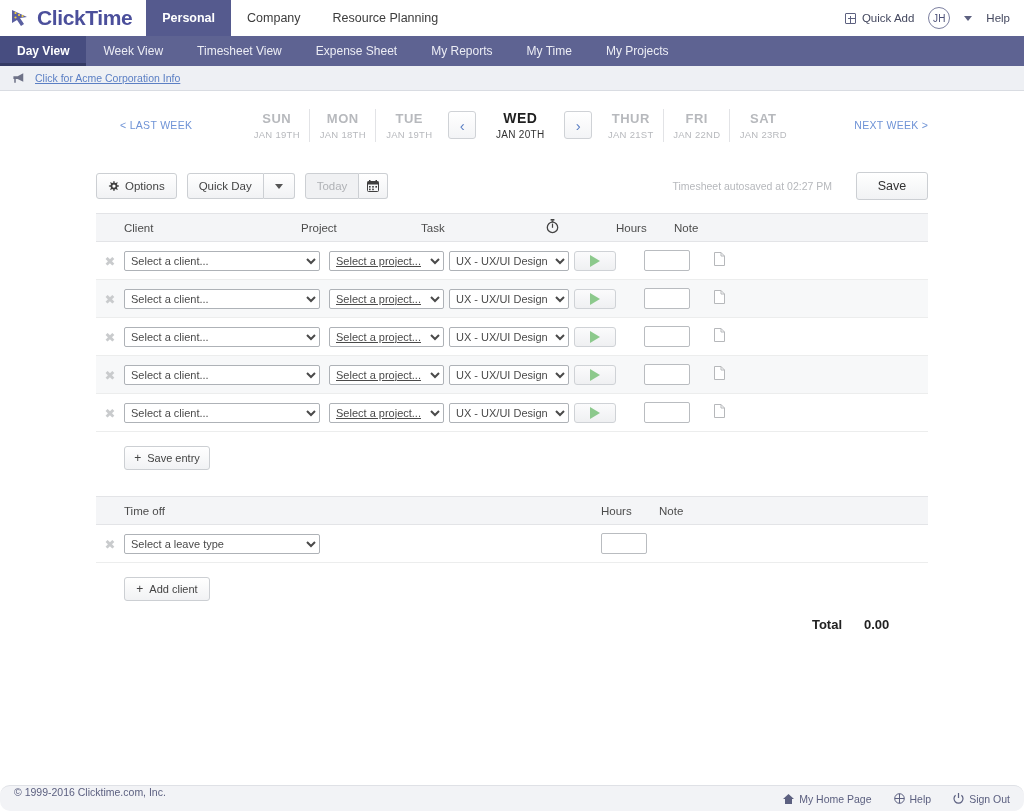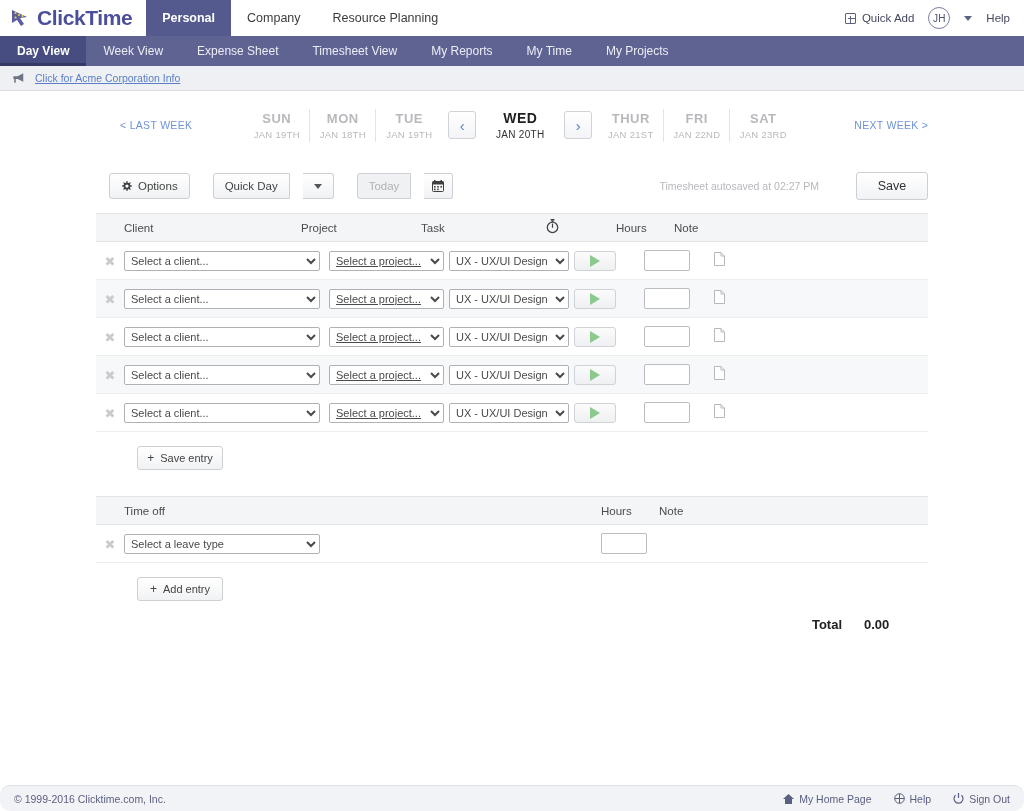--- a/index.html
+++ b/index.html
@@ -351,8 +351,8 @@
 <div class="subnav">
   <div class="subnav-item active">Day View</div>
   <div class="subnav-item">Week View</div>
+  <div class="subnav-item">Timesheet View</div>
   <div class="subnav-item">Expense Sheet</div>
-  <div class="subnav-item">Timesheet View</div>
   <div class="subnav-item">My Reports</div>
   <div class="subnav-item">My Time</div>
   <div class="subnav-item">My Projects</div>

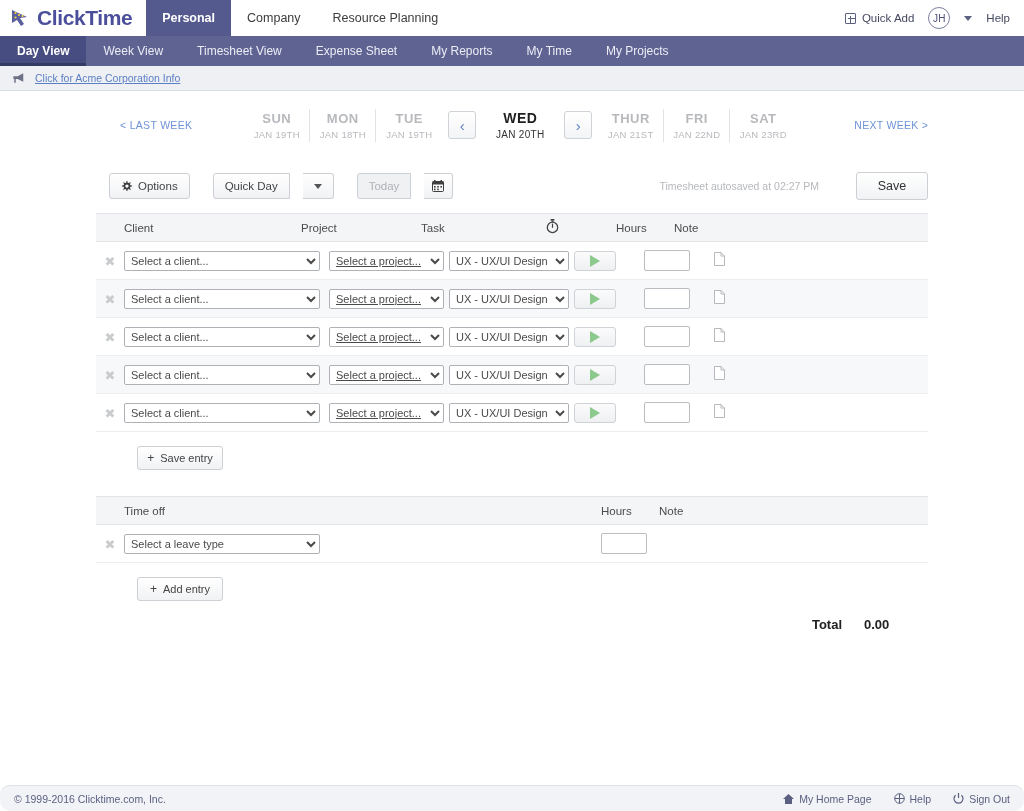--- a/index.html
+++ b/index.html
@@ -185,7 +185,6 @@
     padding: 0 11px;
     cursor: pointer;
     white-space: nowrap;
-    margin-left: 13px;
   }
   .btn-group { display: flex; }
   .btn-group .btn { border-radius: 0; border-left: none; }

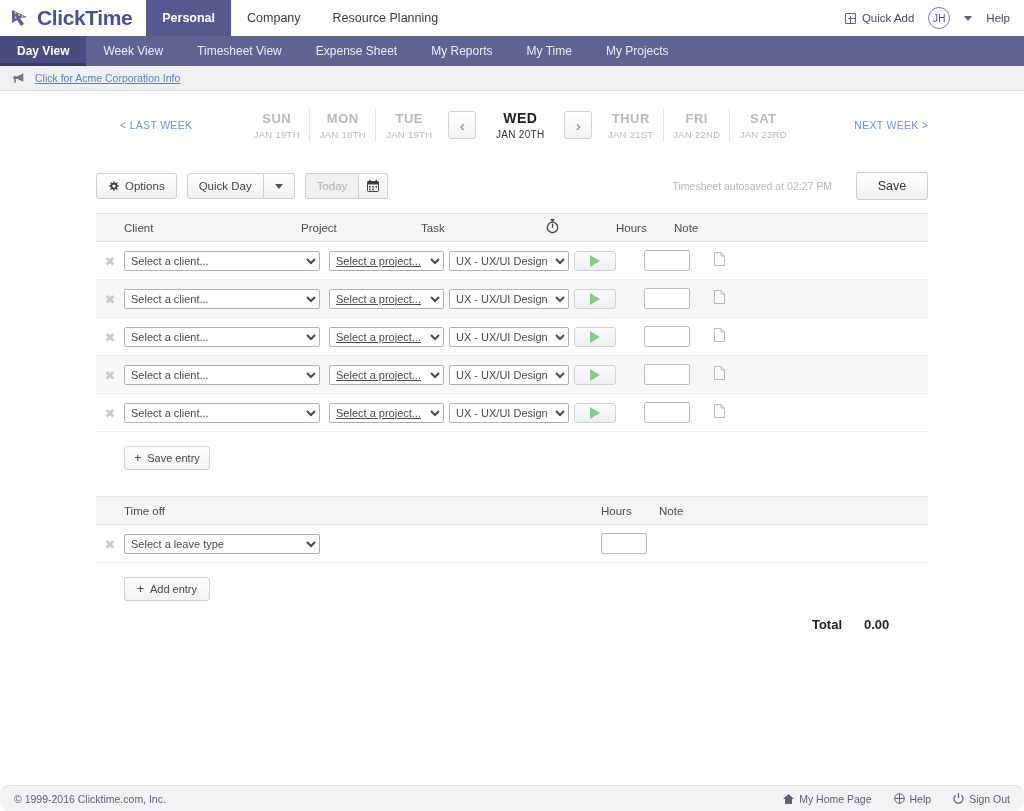--- a/index.html
+++ b/index.html
@@ -636,7 +636,7 @@
     <div class="addrow">
       <div class="btn btn-add">
         <span class="pl">+</span>
-        <span>Add entry</span>
+        <span>Add client</span>
       </div>
     </div>
   </div>

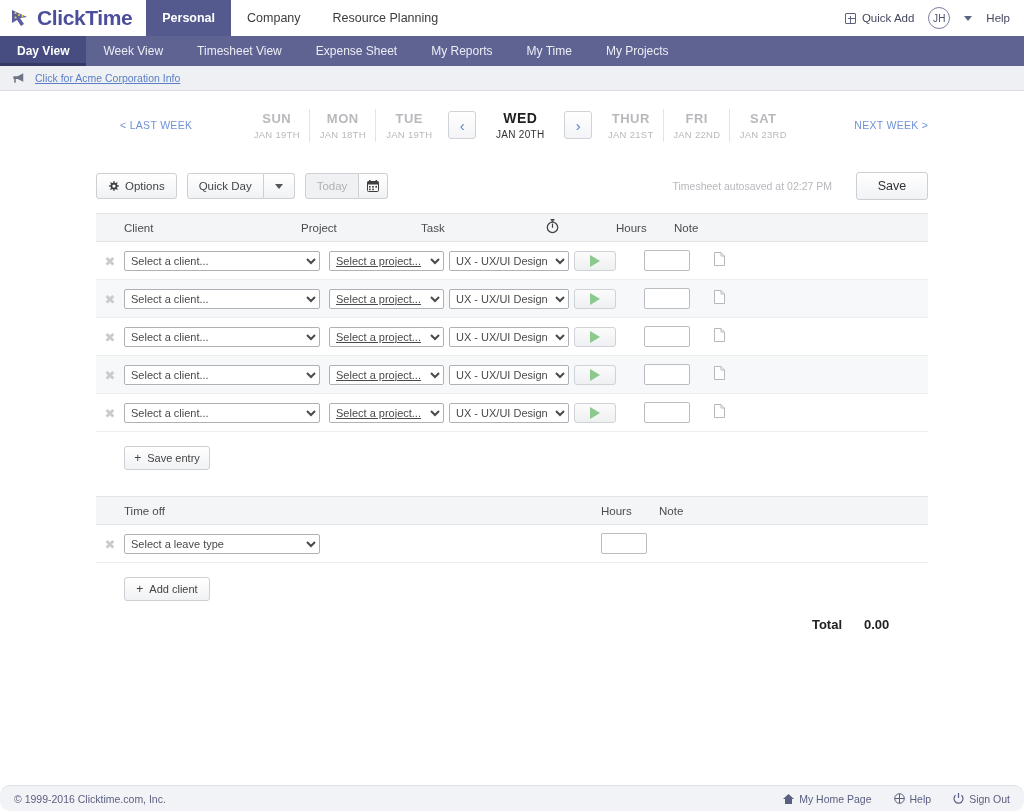--- a/index.html
+++ b/index.html
@@ -307,7 +307,7 @@
     width: 1024px; height: 26px;
     background: #f2f3f6;
     border-top: 1px solid #dfe1e6;
-    display: flex; align-items: center;
+    display: flex; 
     padding: 0 14px;
     font-size: 10.5px; color: #5c6080; border-radius: 10px;
   }

